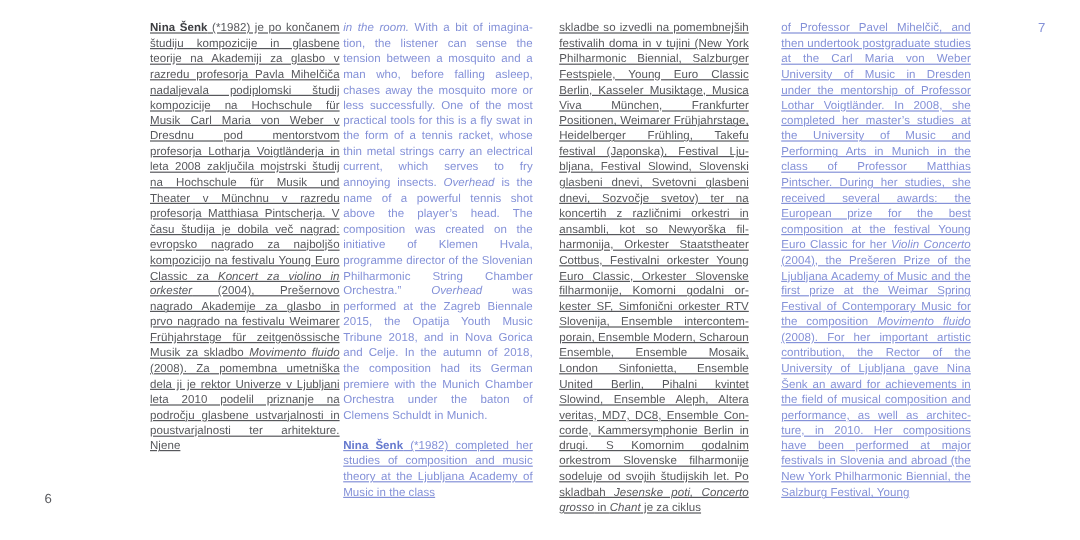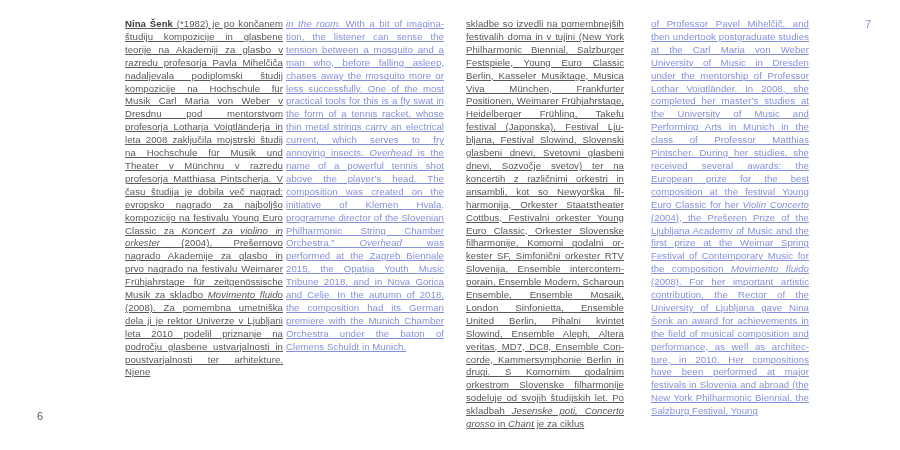--- a/index.html
+++ b/index.html
@@ -61,6 +61,7 @@
       </div>
     <div class="col col-2 col-blue">
         <p><span class="run italic">in the room.</span><span class="run normal"> With a bit of imagina­tion, the listener can sense the tension between a mosquito and a man who, before falling asleep, chases away the mosquito more or less successfully. One of the most practical tools for this is a fly swat in the form of a tennis racket, whose thin metal strings carry an electrical current, which serves to fry annoying insects. </span><span class="run italic">Overhead</span><span class="run normal"> is the name of a power­ful tennis shot above the player’s head. The composition was cre­ated on the initiative of Klemen Hvala, programme director of the Slovenian Philharmonic String Chamber Orchestra.” </span><span class="run italic">Overhead</span><span class="run normal"> was performed at the Zagreb Biennale 2015, the Opatija Youth Music Tribune 2018, and in Nova Gorica and Celje. In the autumn of 2018, the composition had its German premiere with the Mu­nich Chamber Orchestra under the baton of Clemens Schuldt in Munich.</span></p>
+        <p><span class="run bold">Nina Šenk</span><span class="run normal"> (*1982) completed her studies of composition and music theory at the Ljubljana Academy of Music in the class</span></p>
       </div>
     <div class="page-number page-number-left">6</div>
   </div>

